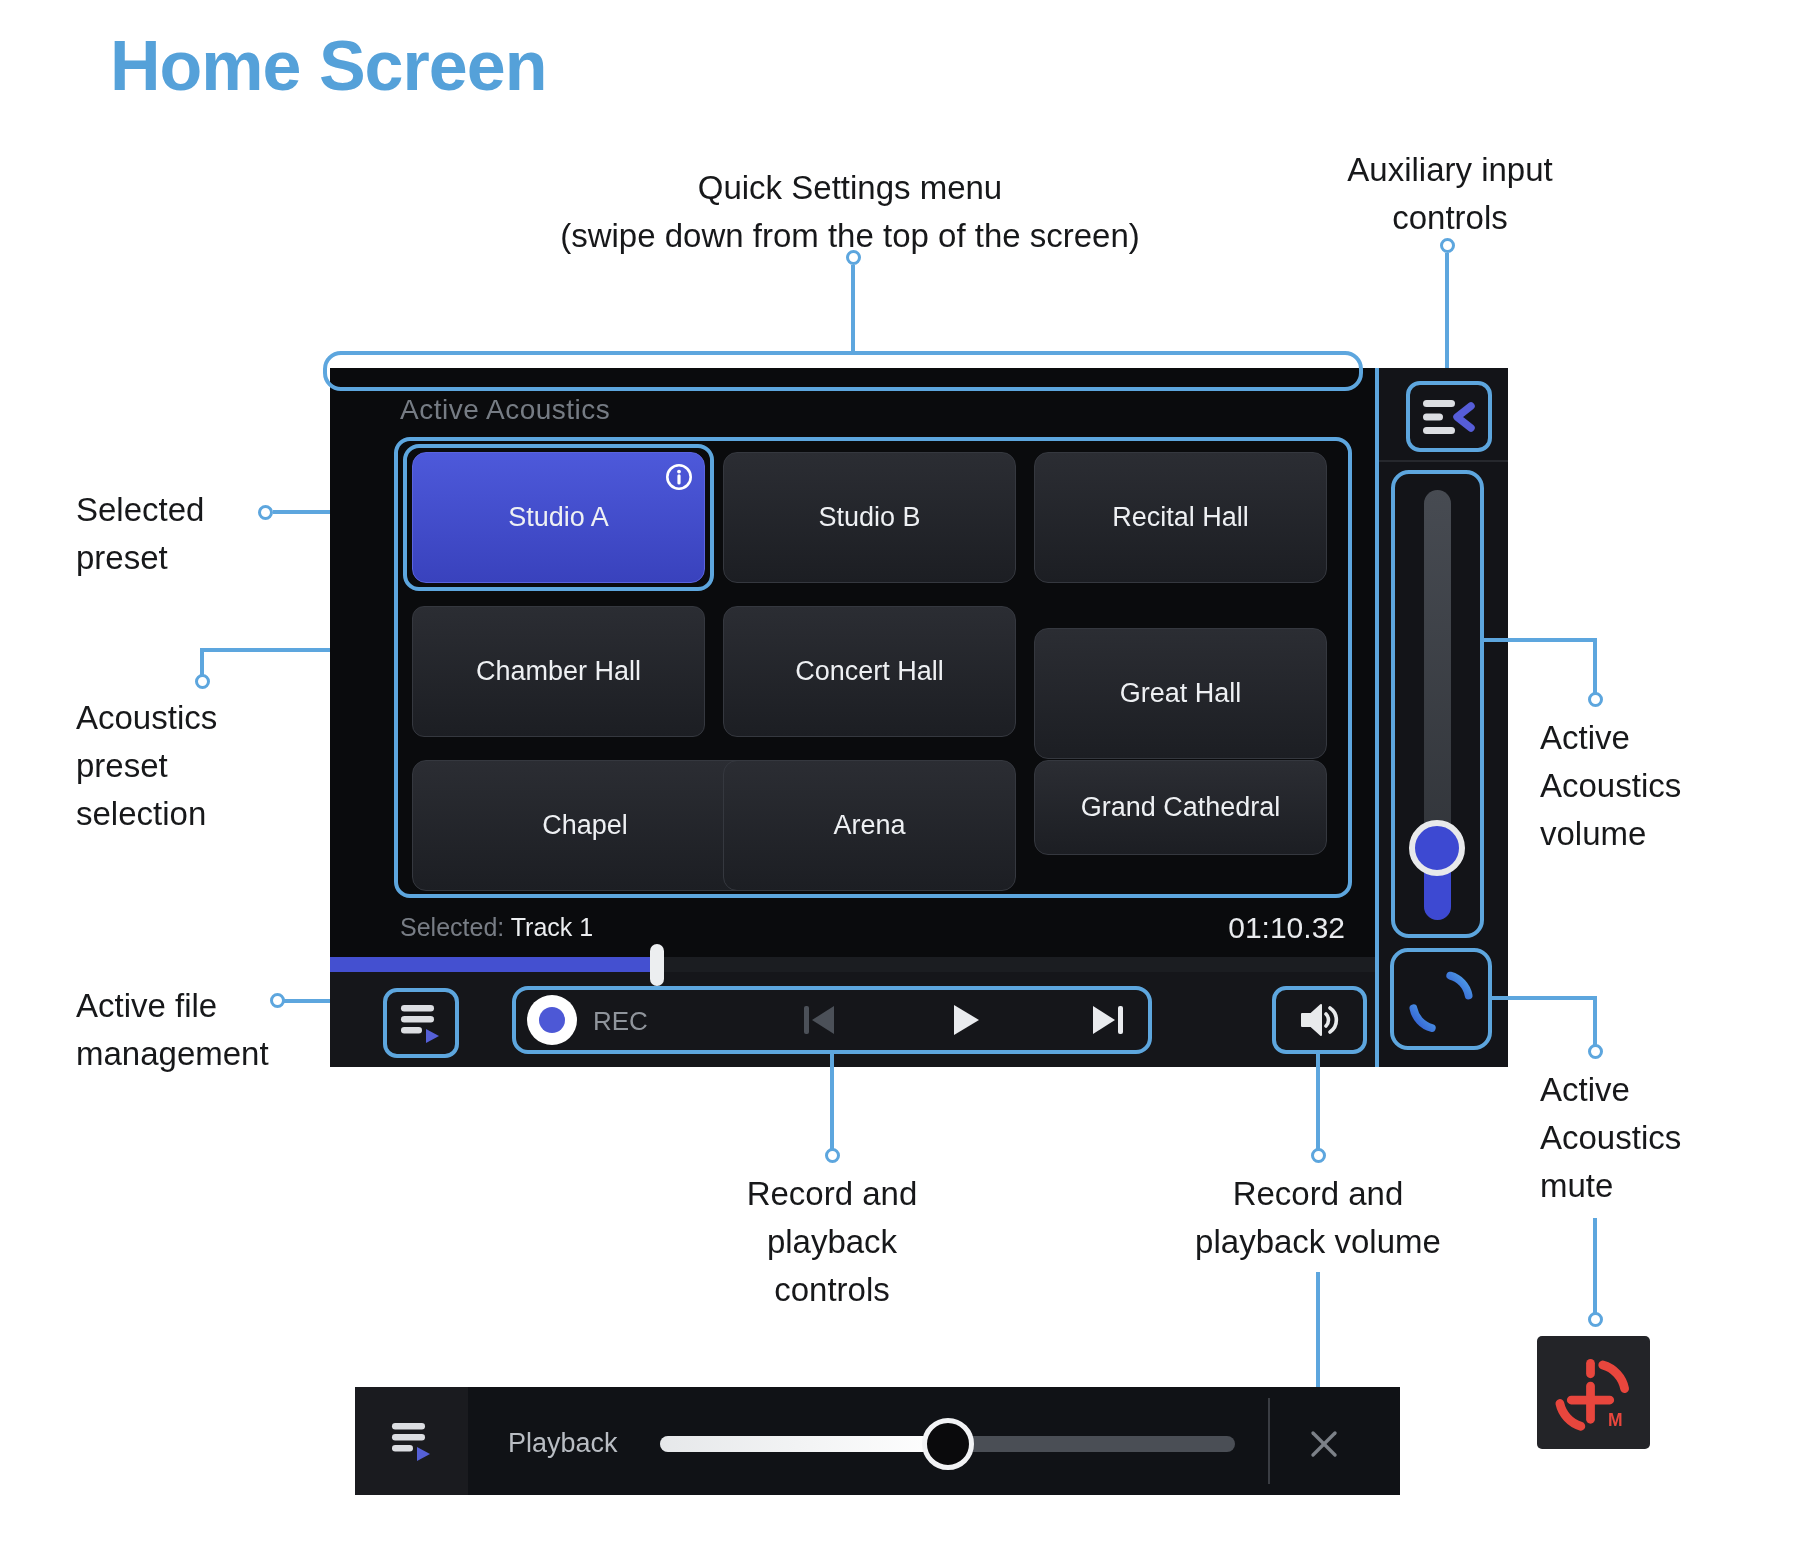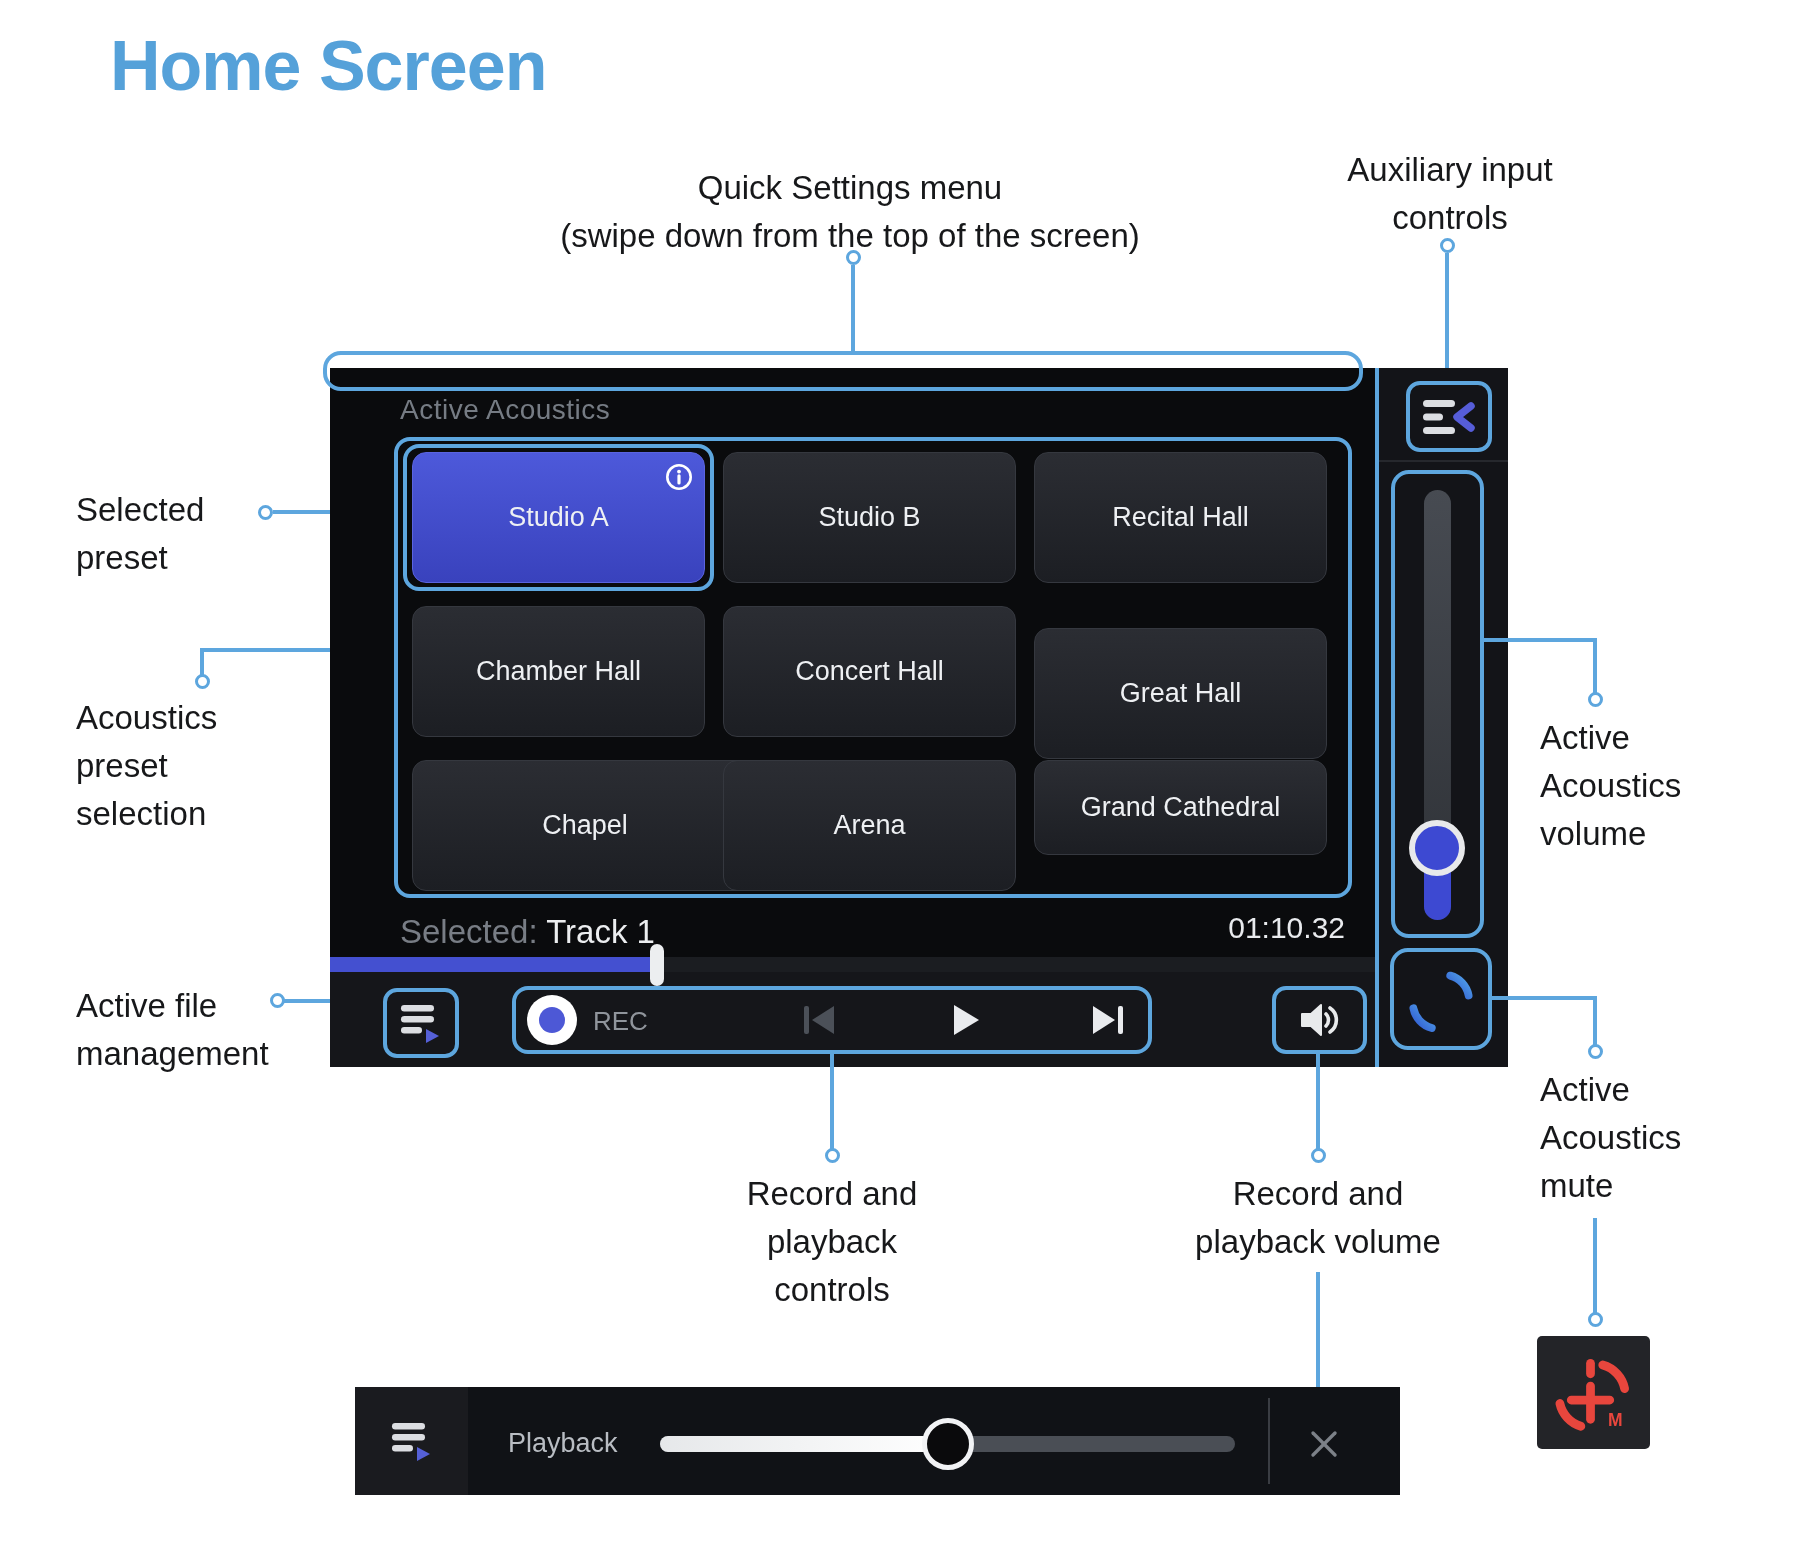--- a/index.html
+++ b/index.html
@@ -99,7 +99,7 @@
   <div class="abs preset-btn" style="left:1034px;top:452px;width:293px;height:131px;">
       <span>Recital Hall</span>
     </div>
-  <div class="abs preset-btn" style="left:412px;top:606px;width:293px;height:131px;">
+  <div class="abs preset-btn" style="left:412px;top:606px;width:293px;height:131px;border-radius:12px;">
       <span>Chamber Hall</span>
     </div>
   <div class="abs preset-btn" style="left:723px;top:606px;width:293px;height:131px;">

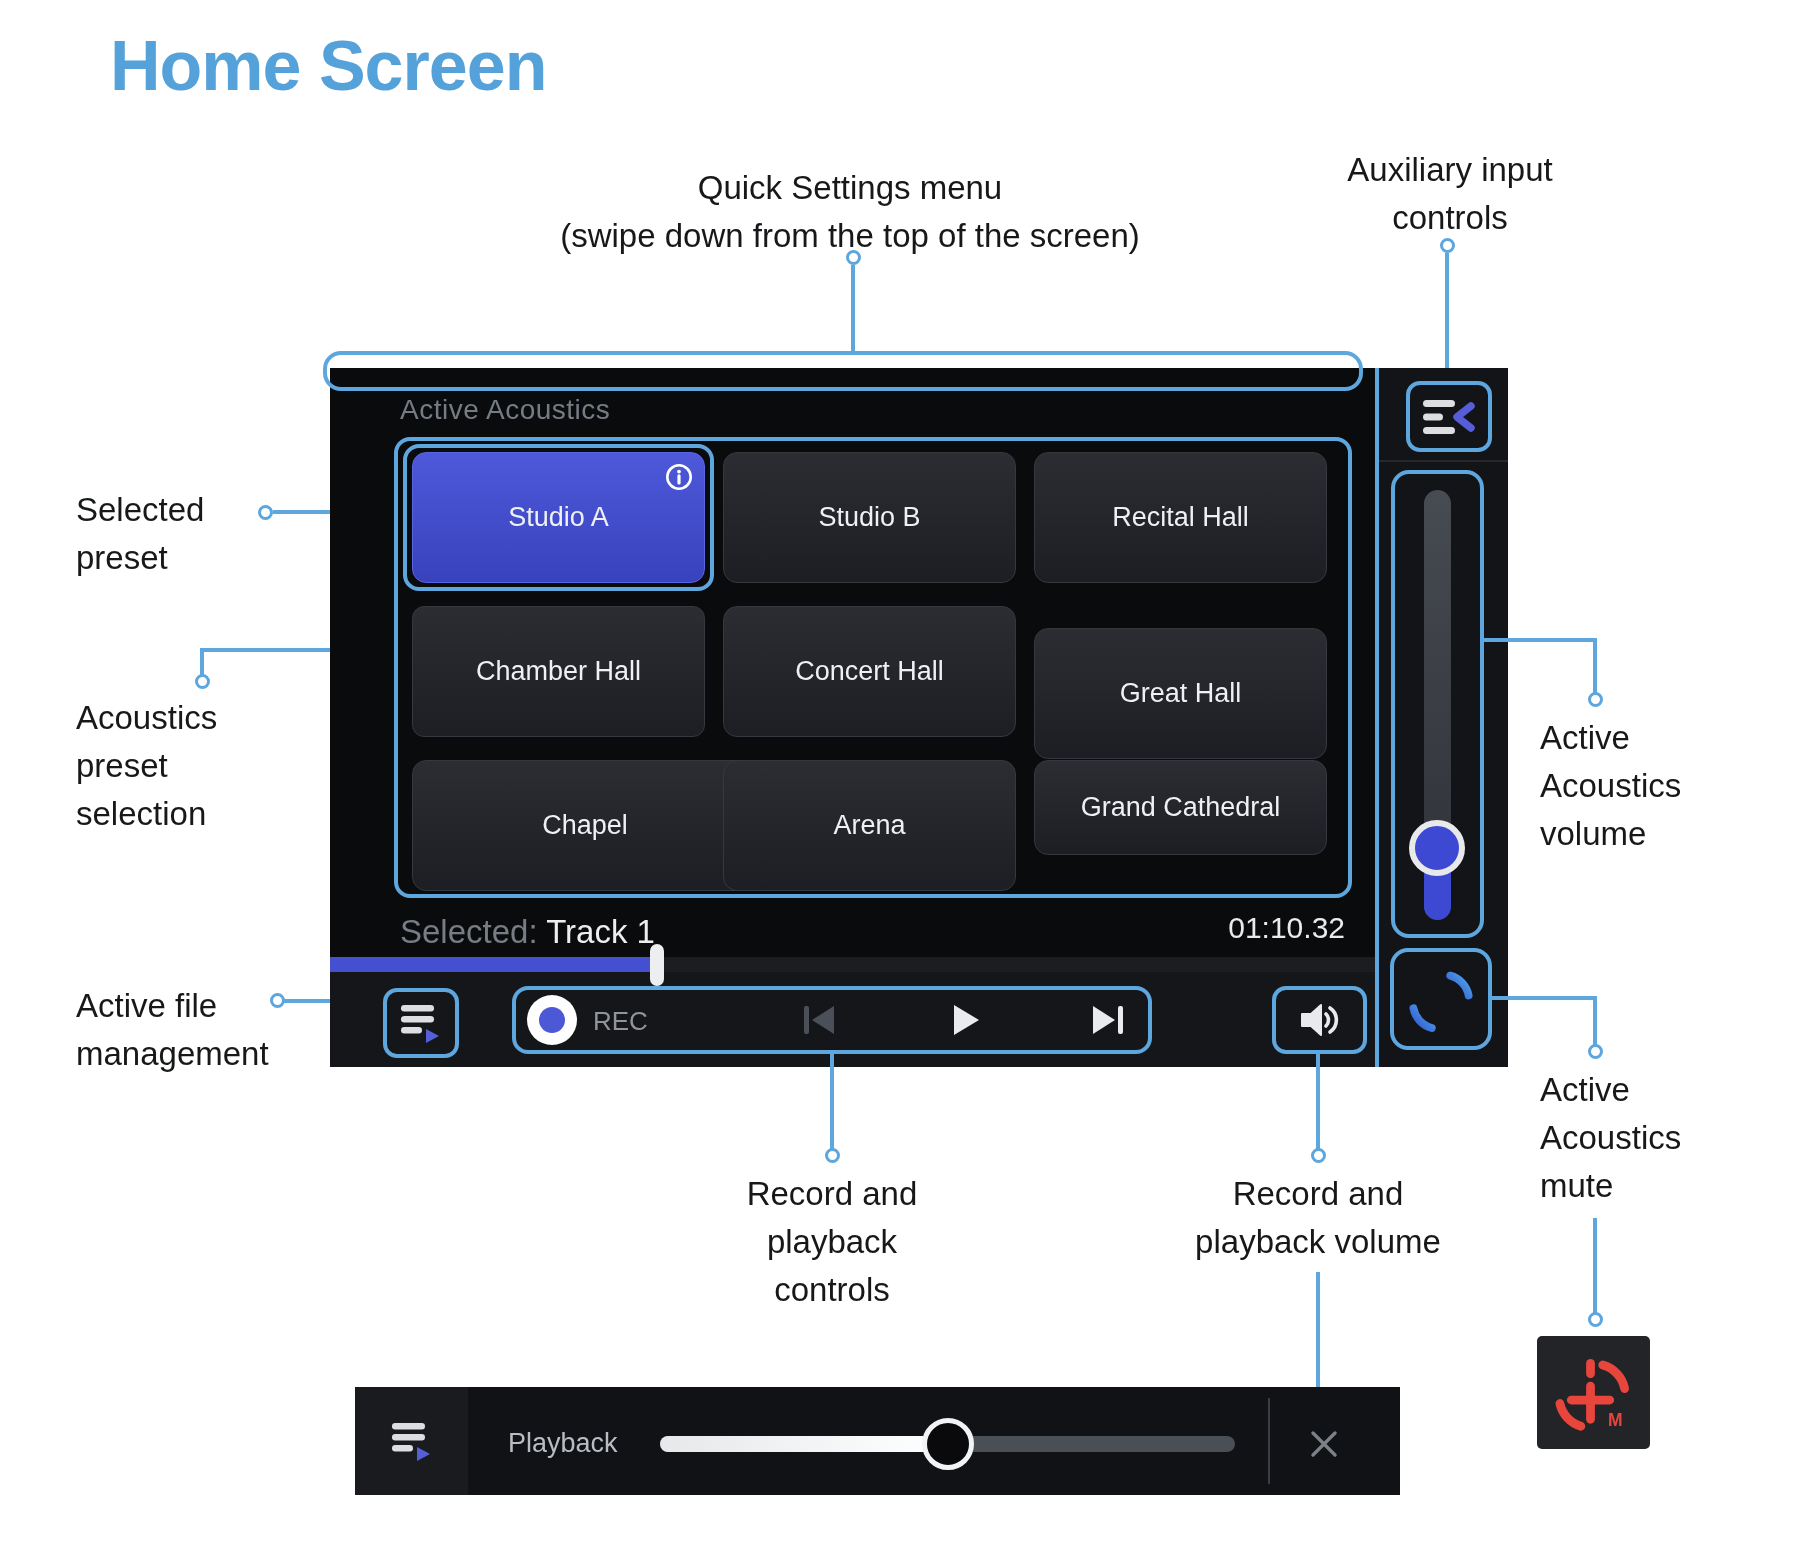--- a/index.html
+++ b/index.html
@@ -21,7 +21,7 @@
       background:linear-gradient(180deg,#2b2d33,#1c1e23);border:1px solid #35383f;
       color:#eef0f3;font-size:27px;box-sizing:border-box;cursor:pointer;}
   .preset-btn.selected{background:linear-gradient(180deg,#4d59da,#3942bd);border-color:#5a64e0;}
-  .sel-row{font-size:33px;color:#787d85;}
+  .sel-row{font-size:25px;color:#787d85;}
   .sel-row .track{color:#eceef0;}
   .time{font-size:30px;color:#e9ebee;text-align:right;}
   .rec-text{font-size:26px;color:#90959c;}

